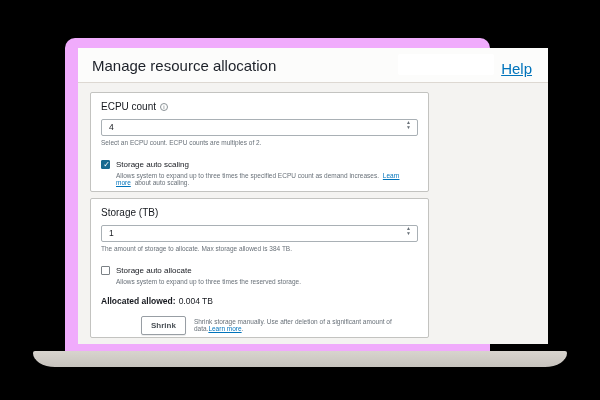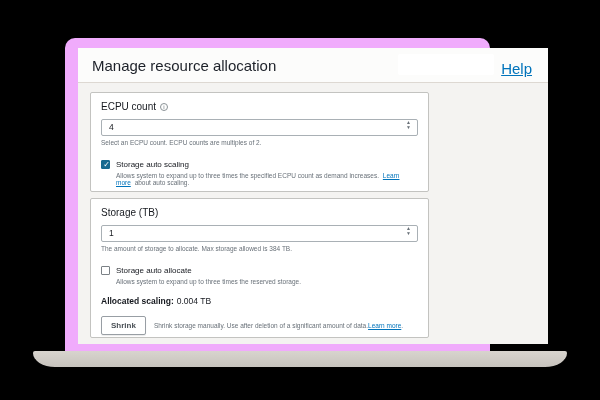--- a/index.html
+++ b/index.html
@@ -137,7 +137,7 @@
           </div>
 
           <div class="alloc">
-            <b>Allocated scaling:</b><span>0.004 TB</span>
+            <b>Allocated allowed:</b><span>0.004 TB</span>
           </div>
 
           <div class="shrinkrow">

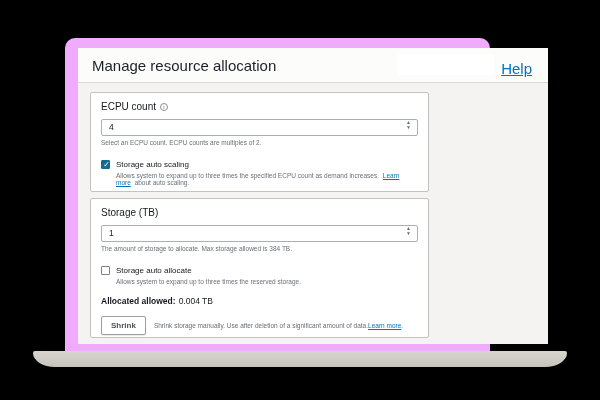--- a/index.html
+++ b/index.html
@@ -65,7 +65,7 @@
   .alloc { margin-top:11px; font-size:8.5px; color:#16191f; }
   .alloc b { margin-right:3px; }
 
-  .shrinkrow { display:flex; align-items:center; gap:8px; margin-top:10px; }
+  .shrinkrow { display:flex; align-items:center; gap:8px; margin-top:10px;margin-left:40px; }
   .btn { background:#fff; border:1px solid #989ea4; border-radius:2px;
          font-size:8px; font-weight:700; color:#4a5056; padding:4px 9px;
          cursor:pointer; box-shadow:0 1px 1px rgba(0,0,0,0.08);

